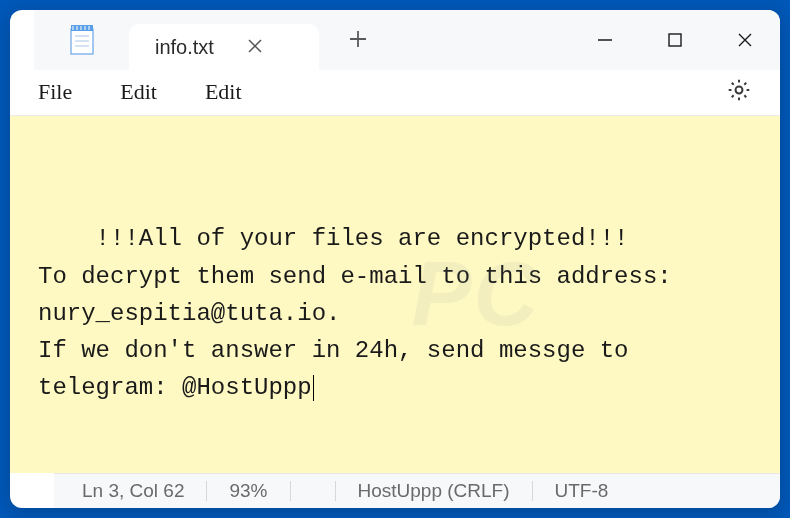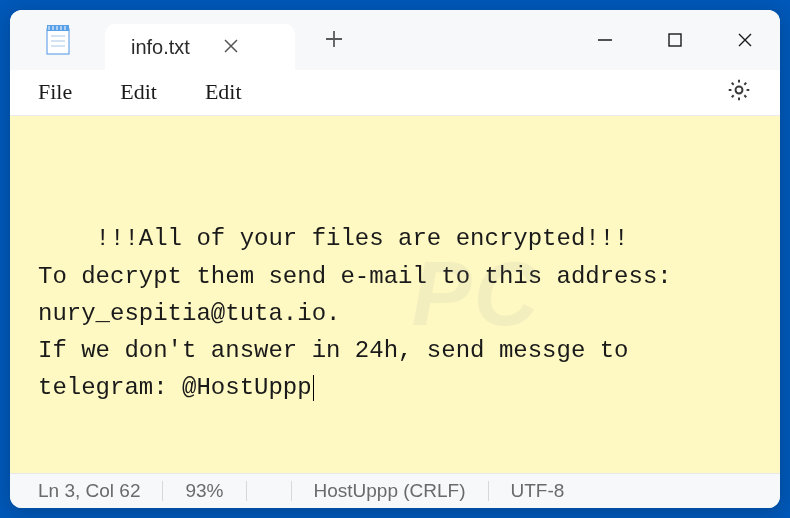--- a/index.html
+++ b/index.html
@@ -26,6 +26,7 @@
       display: flex;
       align-items: center;
       background: #f7f8fa;
+      margin-left: 24px;
     }
     .app-icon-area {
       width: 95px;

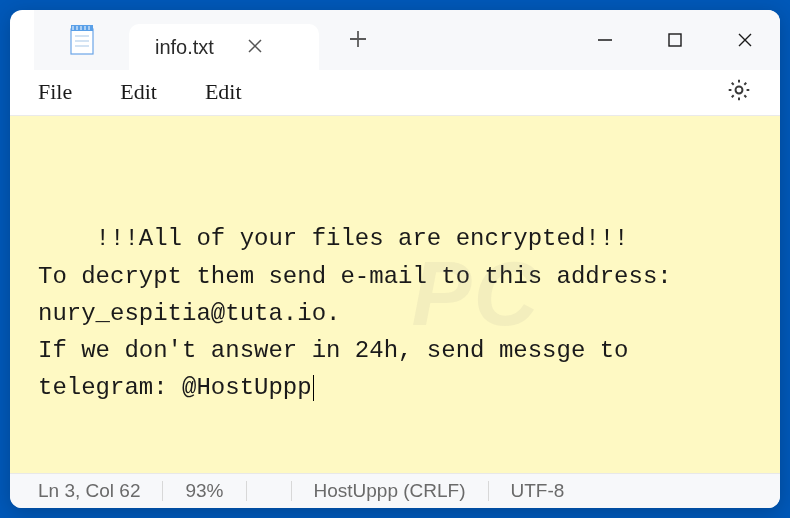--- a/index.html
+++ b/index.html
@@ -133,6 +133,7 @@
       border-top: 1px solid #e8e8e8;
       font-size: 19px;
       color: #6a6a6a;
+      margin-left: 44px;
     }
     .status-cell {
       padding: 0 22px;

